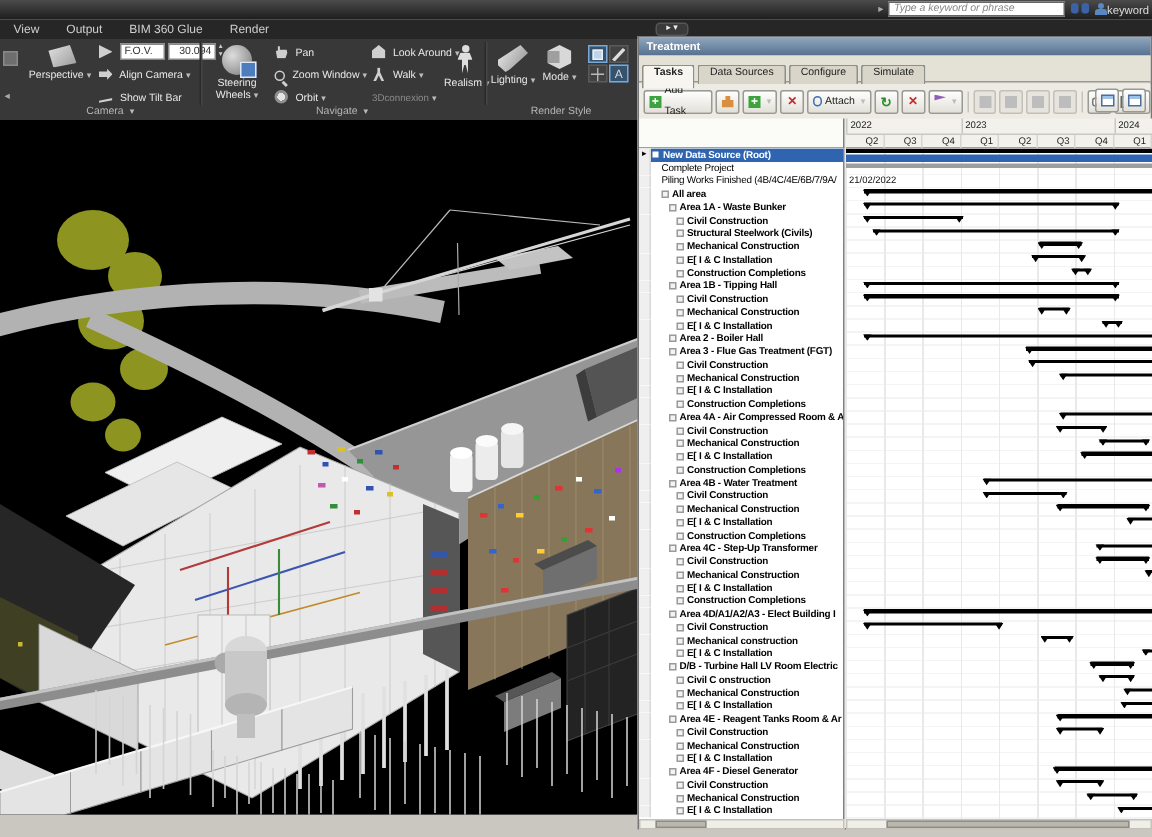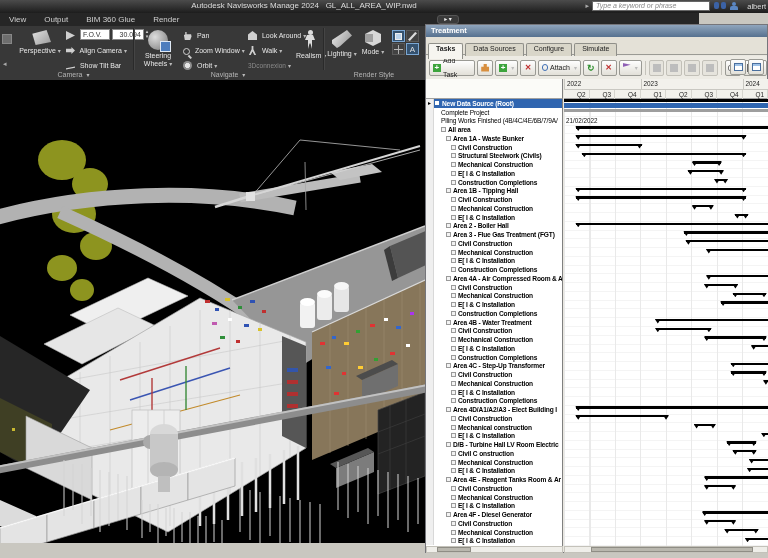--- a/index.html
+++ b/index.html
@@ -162,9 +162,6 @@
 <div class="stage">
 
   <div class="titlebar">
-    <div class="ttl">
-      <span>Autodesk Navisworks Manage 2024</span>&nbsp;&nbsp;&nbsp;<span>GL_ALL_AREA_WIP.nwd</span>
-    </div>
     <span class="search-arrow">▸</span>
     <div class="searchbox">Type a keyword or phrase</div>
     <div class="binoc">

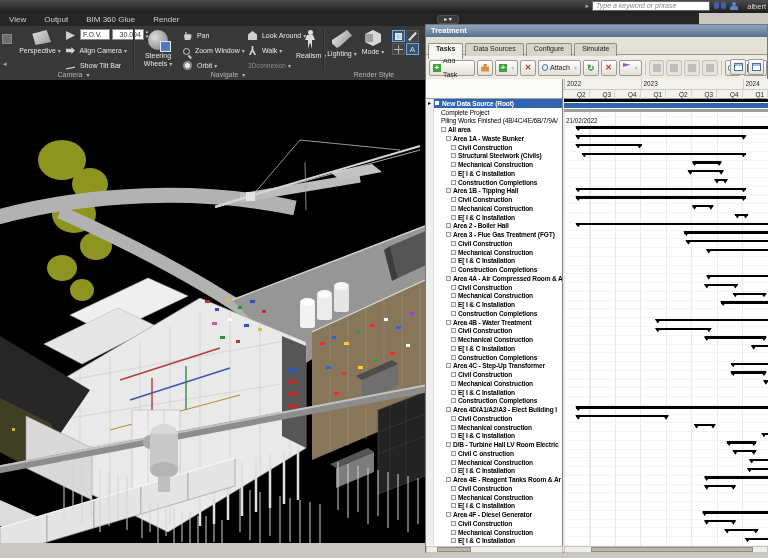--- a/index.html
+++ b/index.html
@@ -169,7 +169,7 @@
         <i class="r"></i>
       </div>
     <div class="useric"></div>
-    <div class="username">albert</div>
+    <div class="username">keyword</div>
   </div>
 
   <div class="menubar">

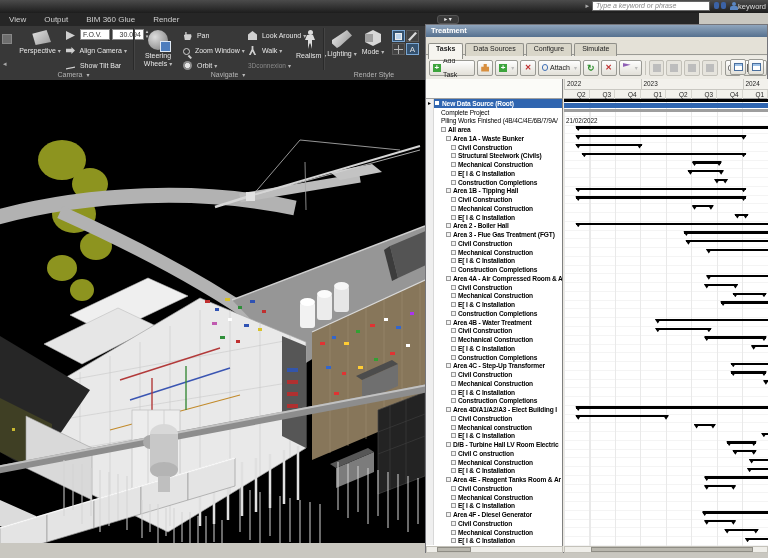--- a/index.html
+++ b/index.html
@@ -23,7 +23,7 @@
   .username{position:absolute;right:2px;top:2px;font-size:7.5px;color:#ddd;}
 
   
-  .menubar{position:absolute;left:0;top:13px;width:699px;height:13px;background:#262626;color:#cfcfcf;font-size:8px;}
+  .menubar{position:absolute;left:0;top:13px;width:768px;height:13px;background:#262626;color:#cfcfcf;font-size:8px;}
   .menubar .tab{display:inline-block;padding:2px 9px 0 9px;cursor:default;}
   .rec-pill{position:absolute;left:437px;top:2px;width:22px;height:9px;background:#3a3a3a;border:1px solid #555;
     border-radius:3px;color:#eee;font-size:6px;line-height:7px;text-align:center;}

